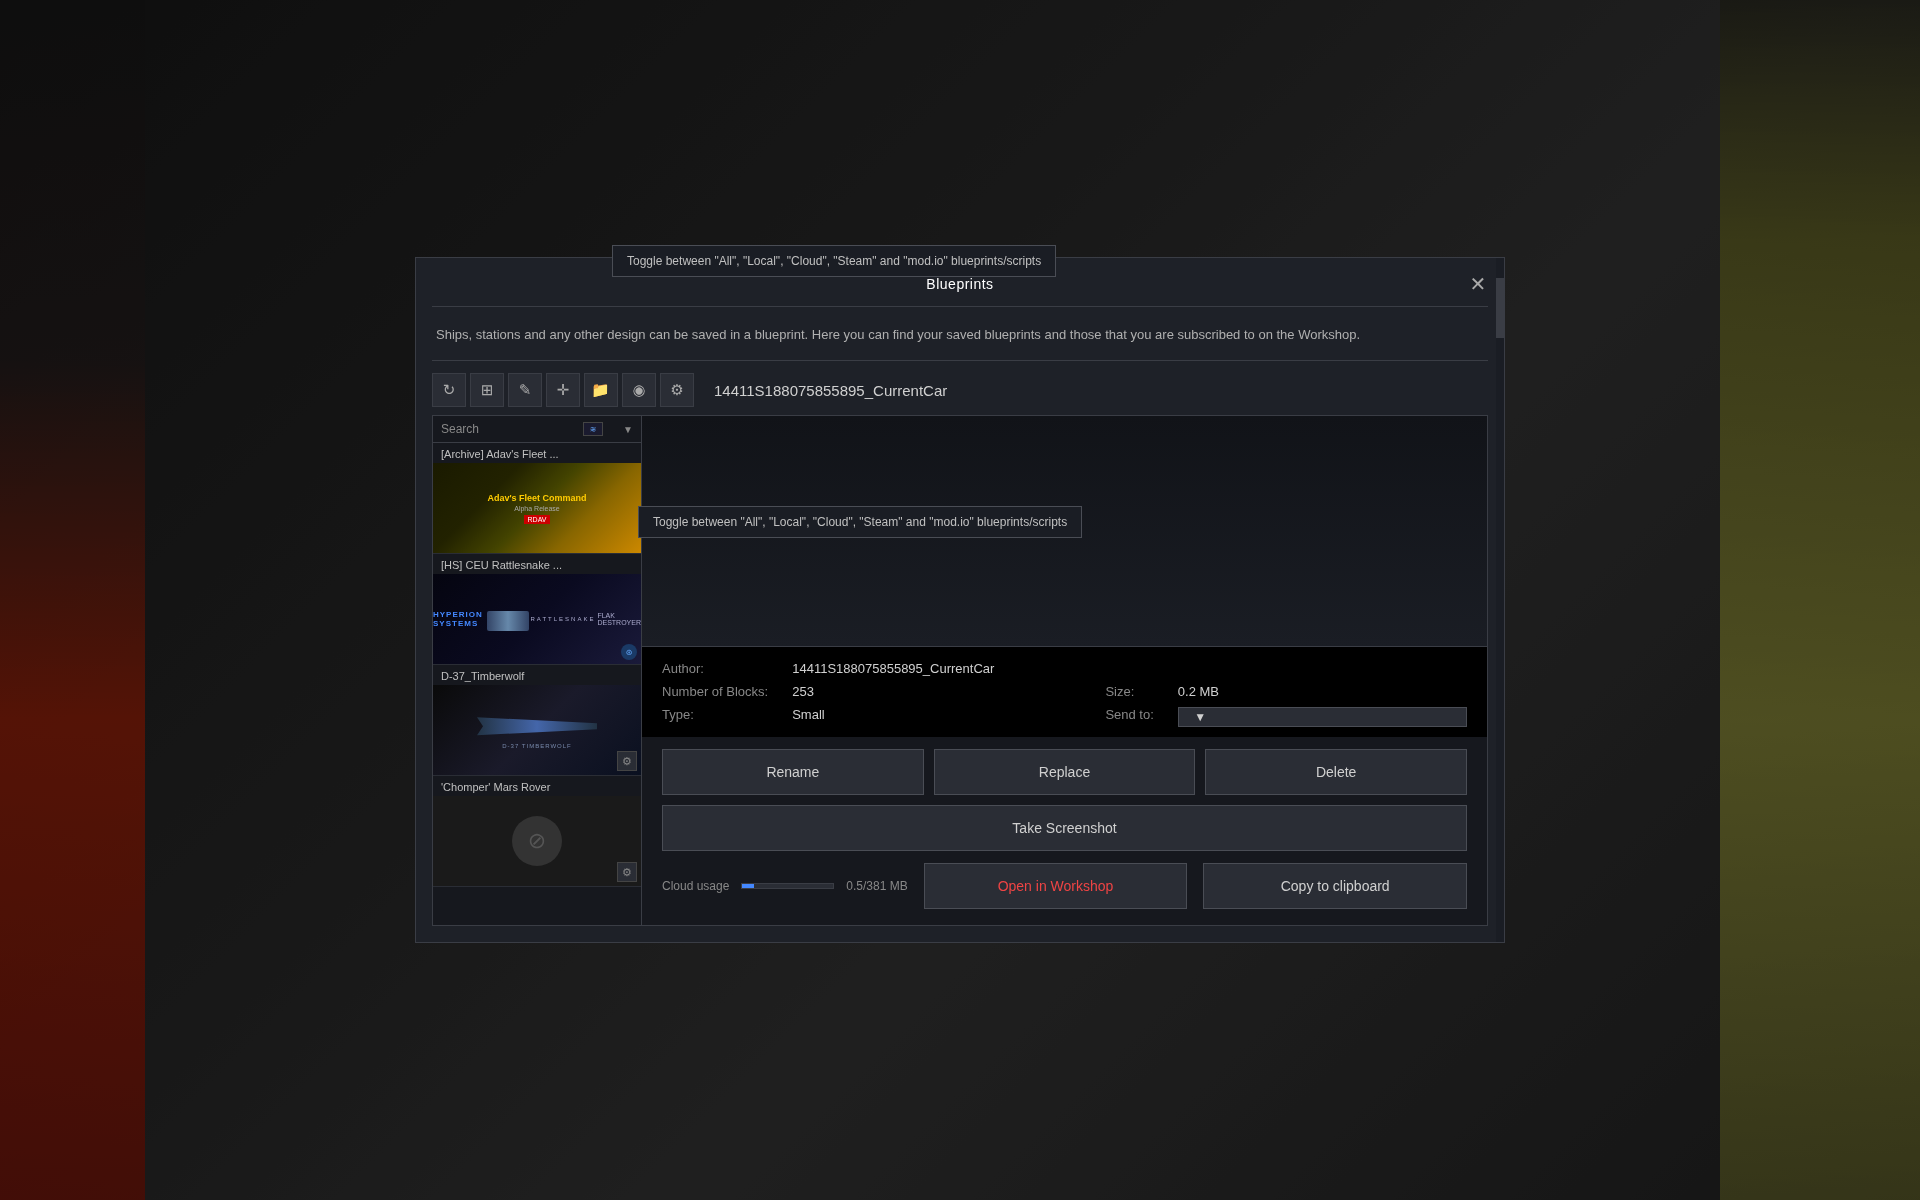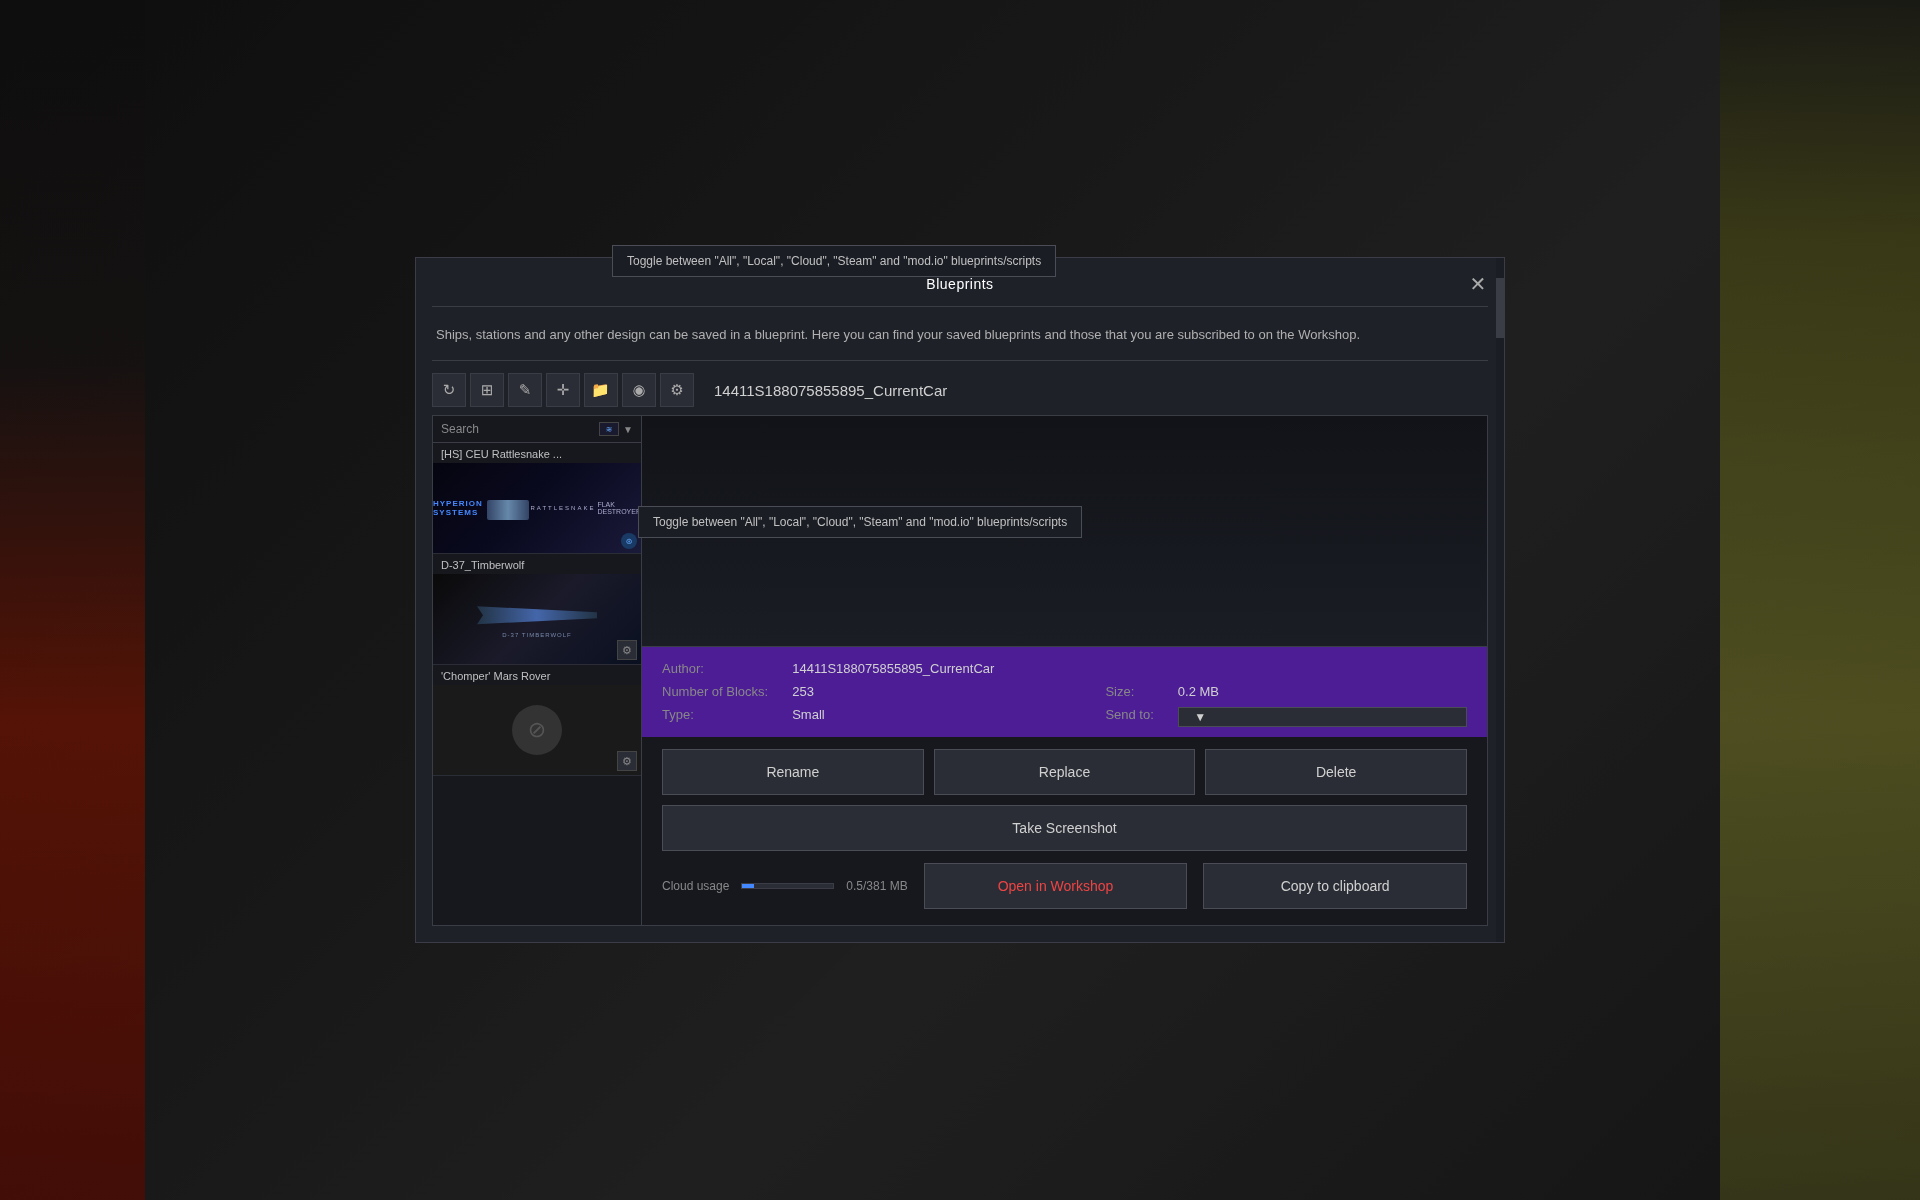--- a/index.html
+++ b/index.html
@@ -150,7 +150,7 @@
       align-items: center;
       padding: 6px 8px;
       border-bottom: 1px solid #3a3d45;
-      gap: 4px;
+      gap: 20px;
     }
 
     .search-label {

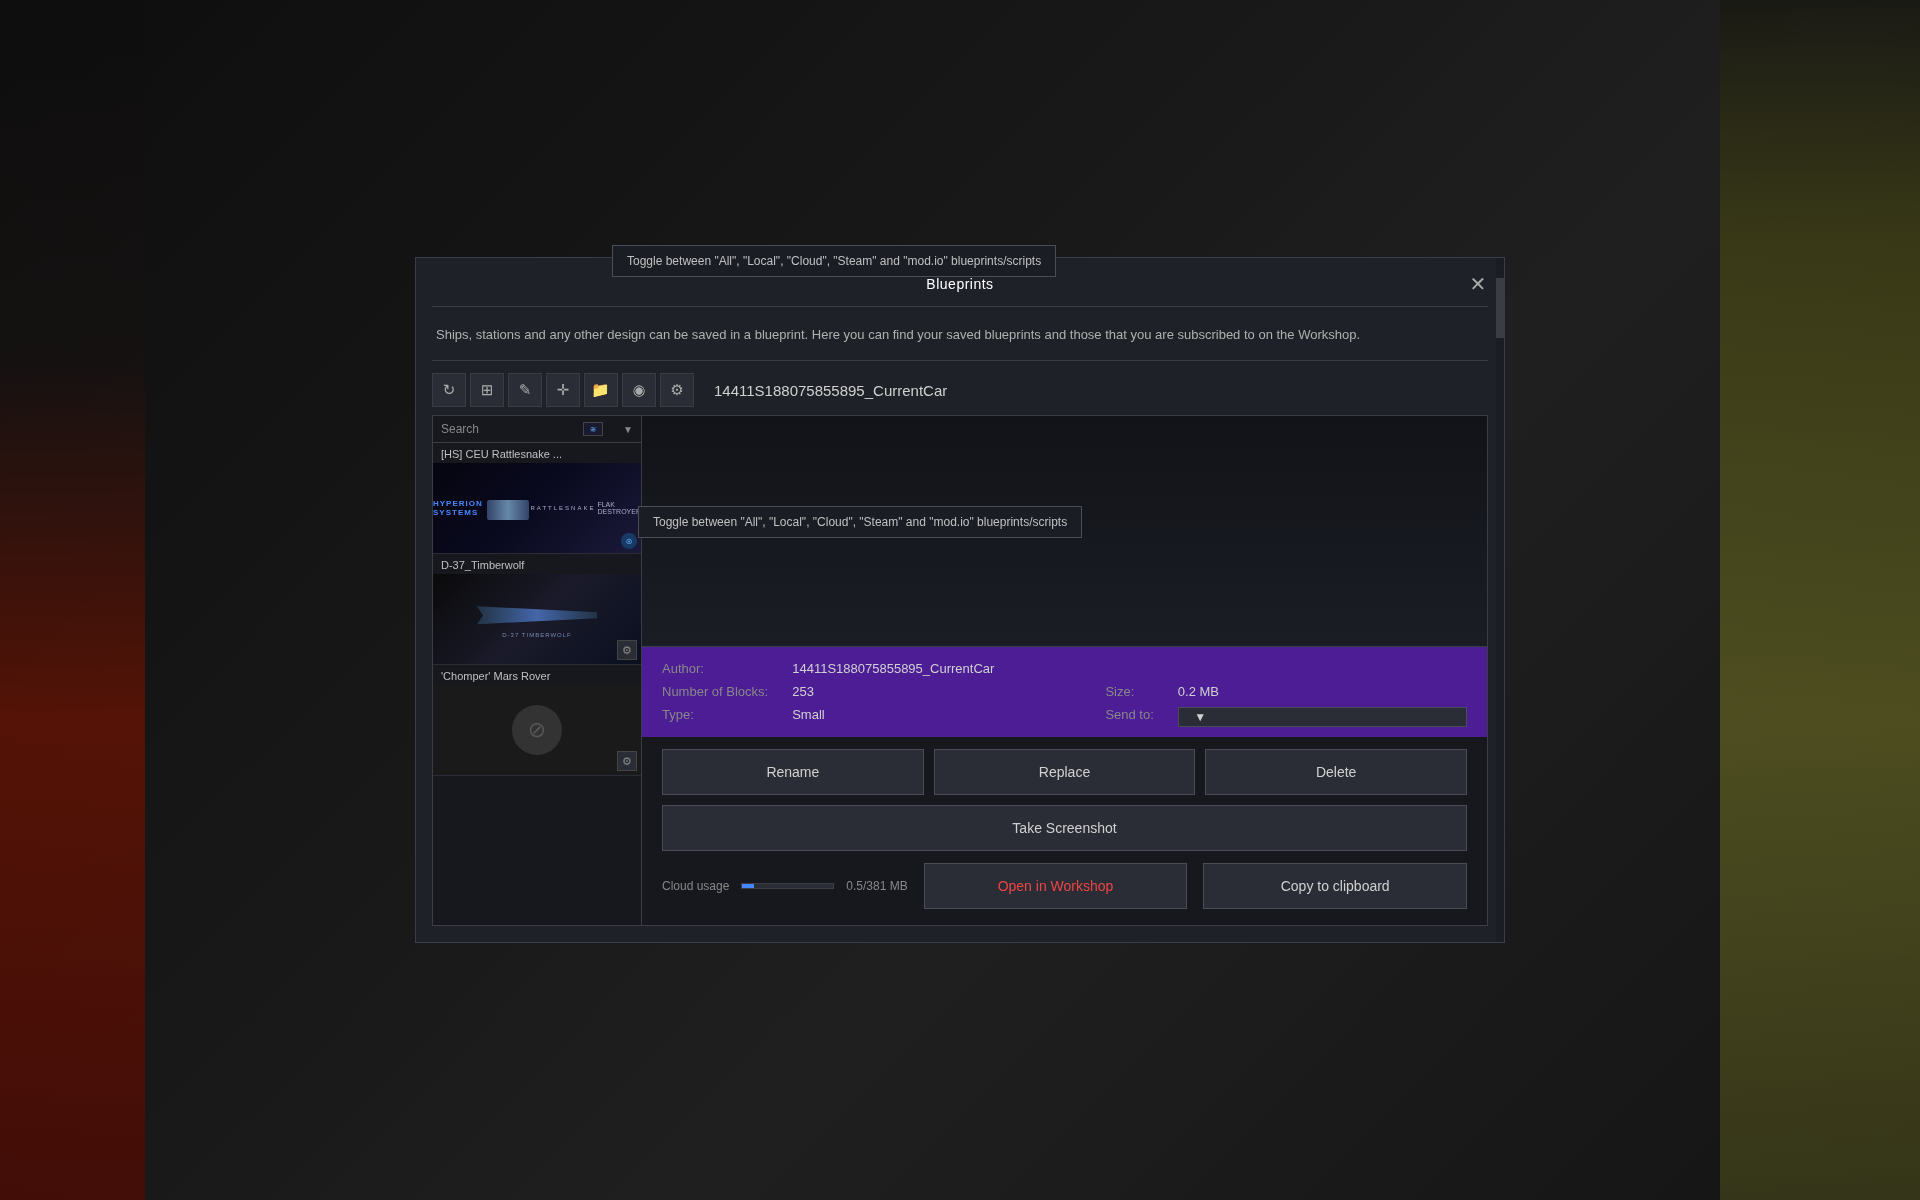--- a/index.html
+++ b/index.html
@@ -521,6 +521,16 @@
           <span class="dropdown-arrow">▼</span>
         </div>
 
+        <div class="blueprint-item">
+          <div class="blueprint-item-title">[Archive] Adav's Fleet ...</div>
+          <div class="blueprint-thumb">
+            <div class="thumb-adav">
+              <div class="thumb-adav-text">Adav's Fleet Command</div>
+              <div class="thumb-adav-sub">Alpha Release</div>
+              <div class="thumb-adav-label">RDAV</div>
+            </div>
+          </div>
+        </div>
 
         <div class="blueprint-item">
           <div class="blueprint-item-title">[HS] CEU Rattlesnake ...</div>

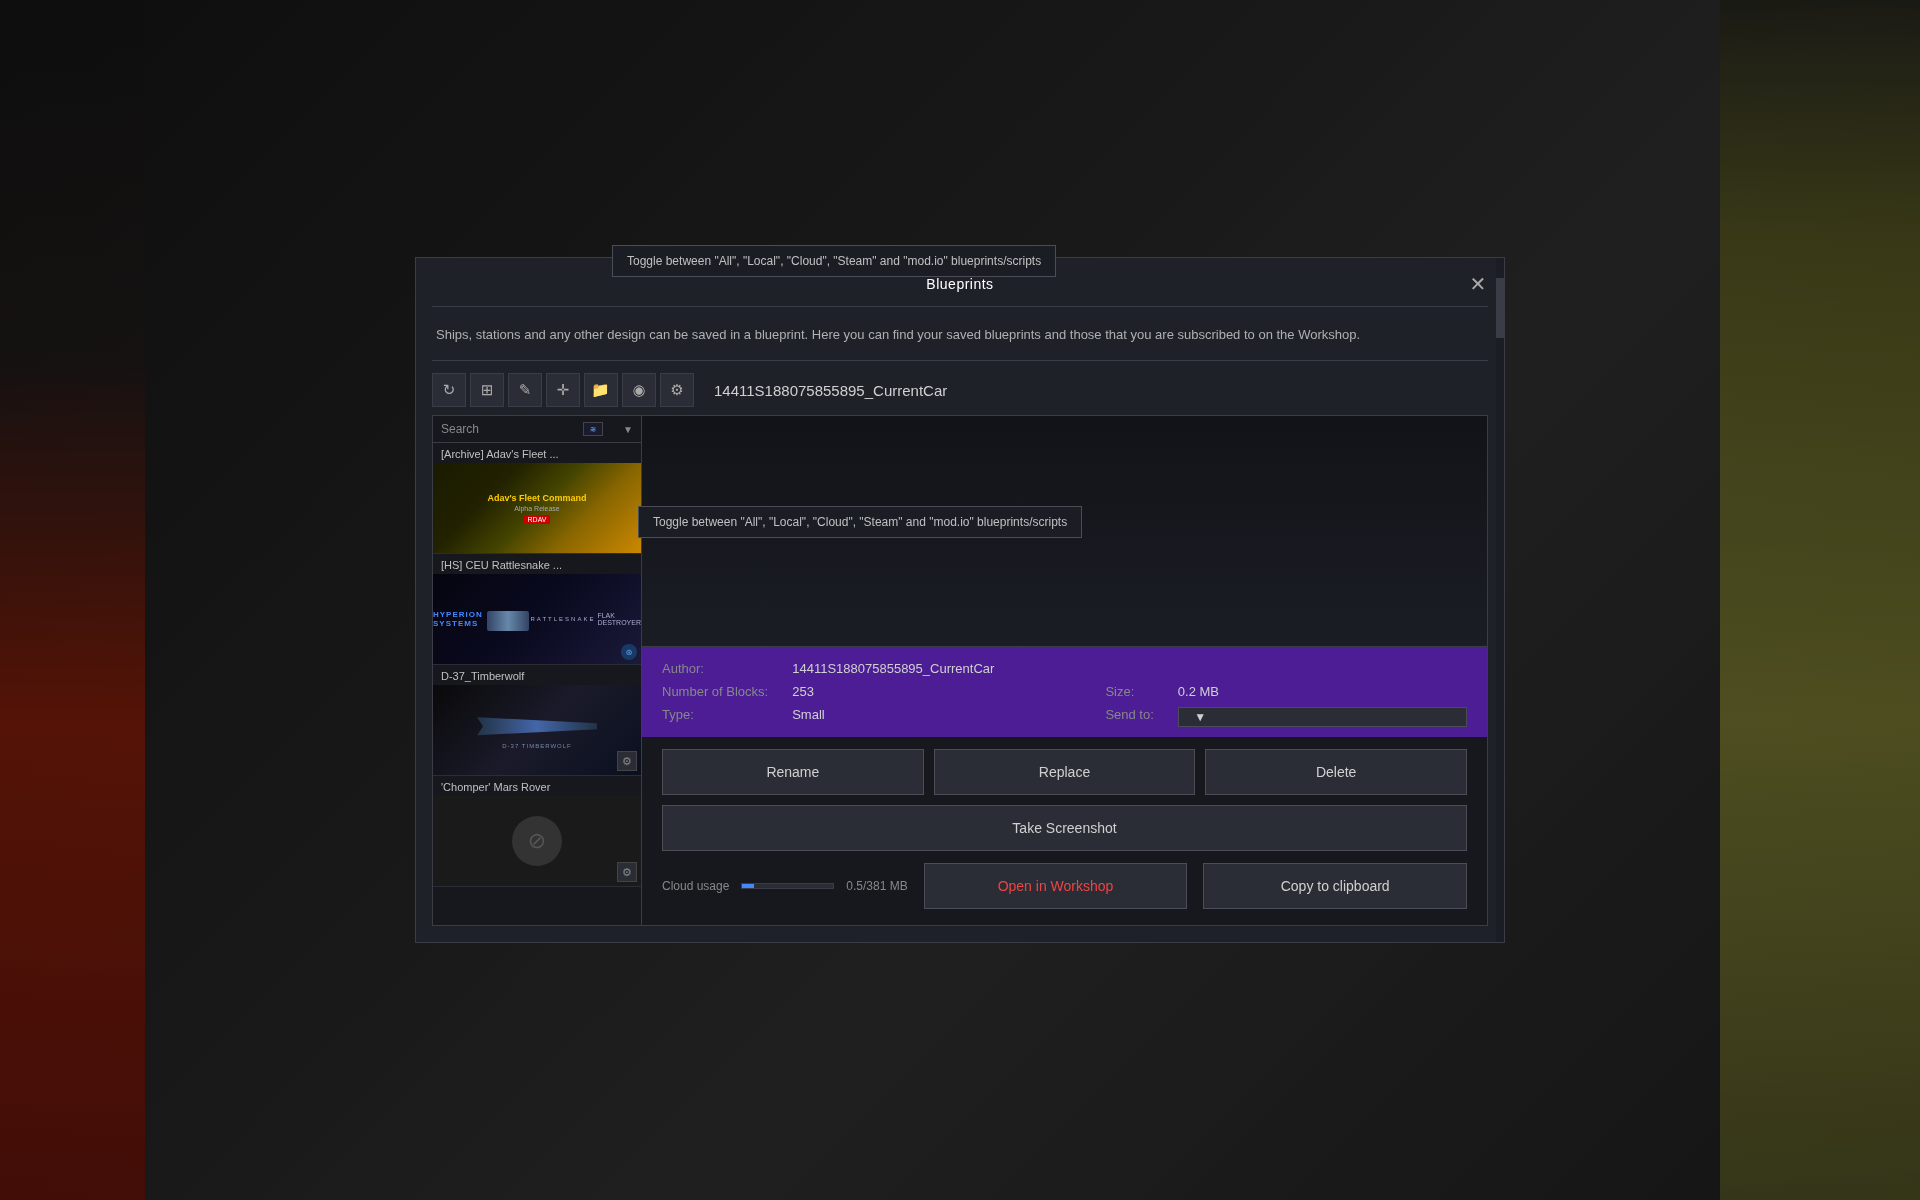--- a/index.html
+++ b/index.html
@@ -371,7 +371,7 @@
 
     
     .info-panel {
-      background: #4c1d95;
+      background: #000000;
       border-top: 1px solid #3a3d45;
       padding: 14px 20px 10px;
     }

